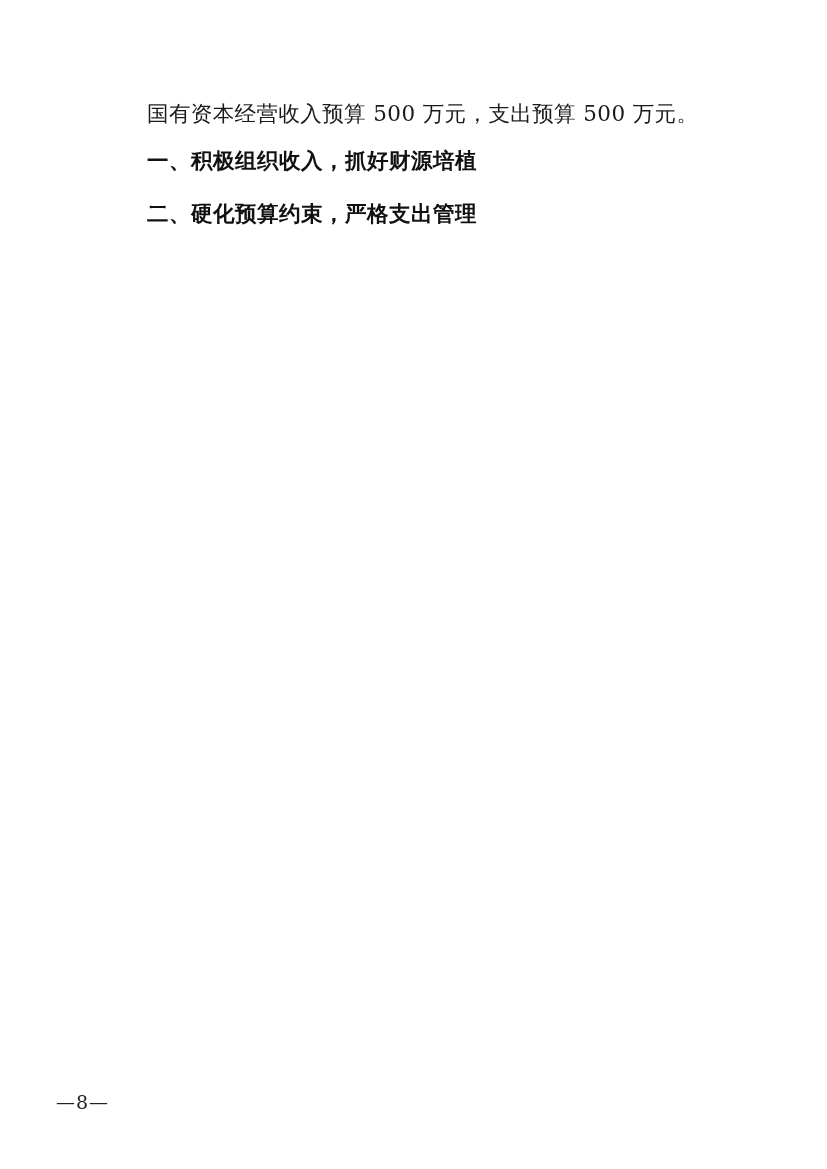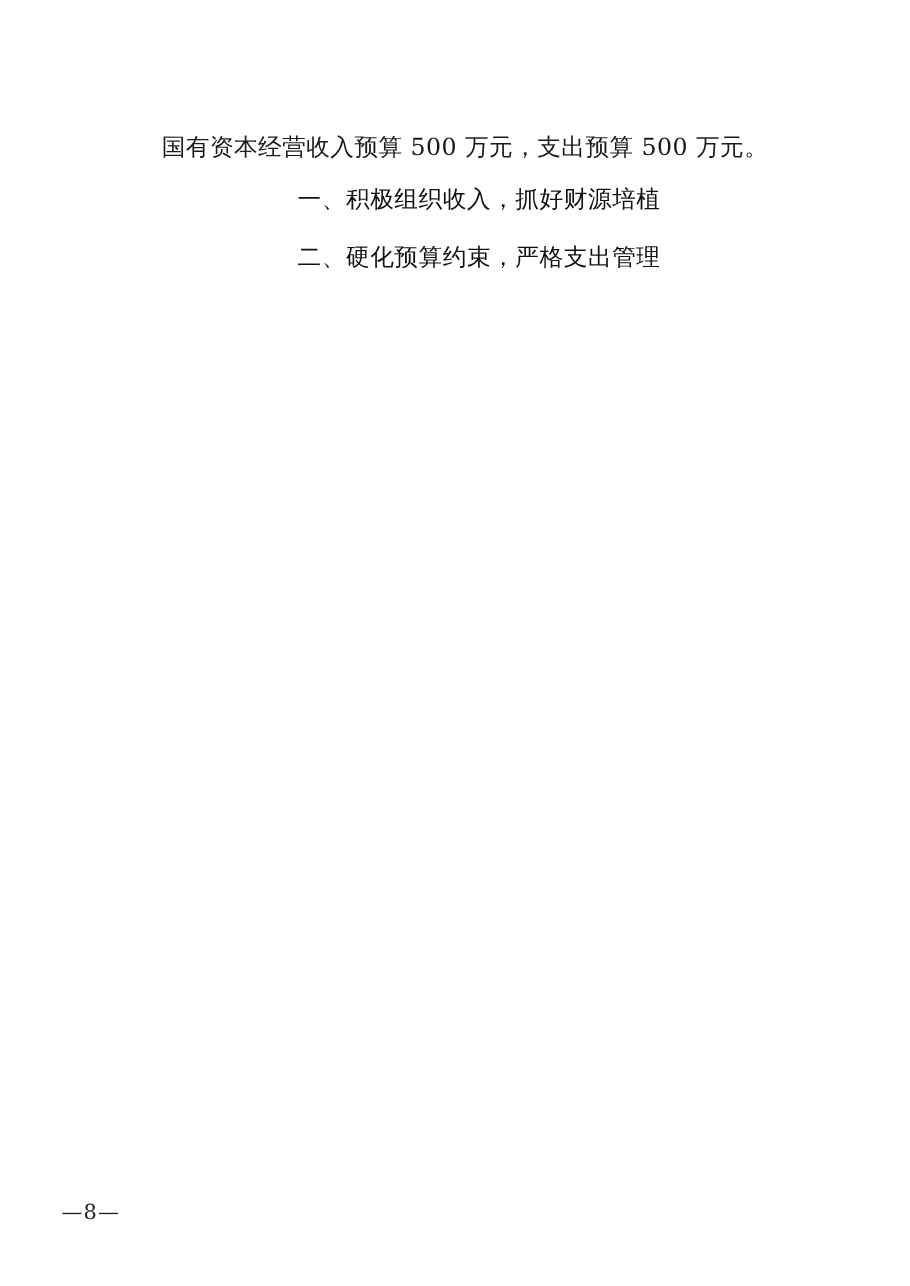--- a/index.html
+++ b/index.html
@@ -19,7 +19,7 @@
   .content {
     position: absolute;
     left: 104px;
-    top: 114px;
+    top: 93px;
     width: 620px;
   }
   .para {

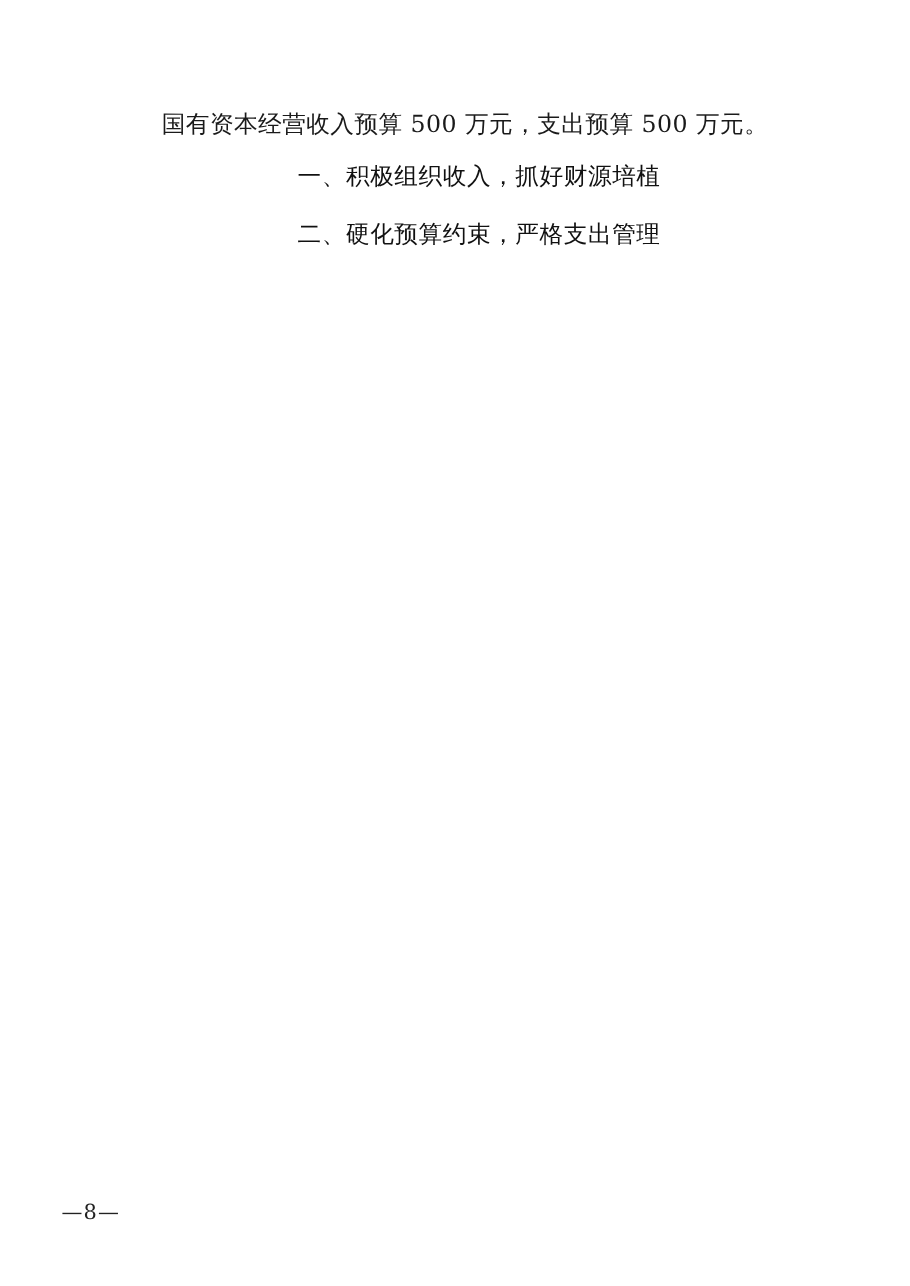--- a/index.html
+++ b/index.html
@@ -37,14 +37,13 @@
   }
   .heading {
     font-family: "DejaVu Serif", "Liberation Serif", serif;
-    font-weight: normal;
+    font-weight: bold;
     font-size: 21.5px;
     line-height: 41px;
     color: #111111;
     text-indent: 2em;
     margin: 0;
     letter-spacing: 0.5px;
-    text-align: center;
   }
   .gap-small { height: 6px; }
   .gap-med { height: 12px; }

